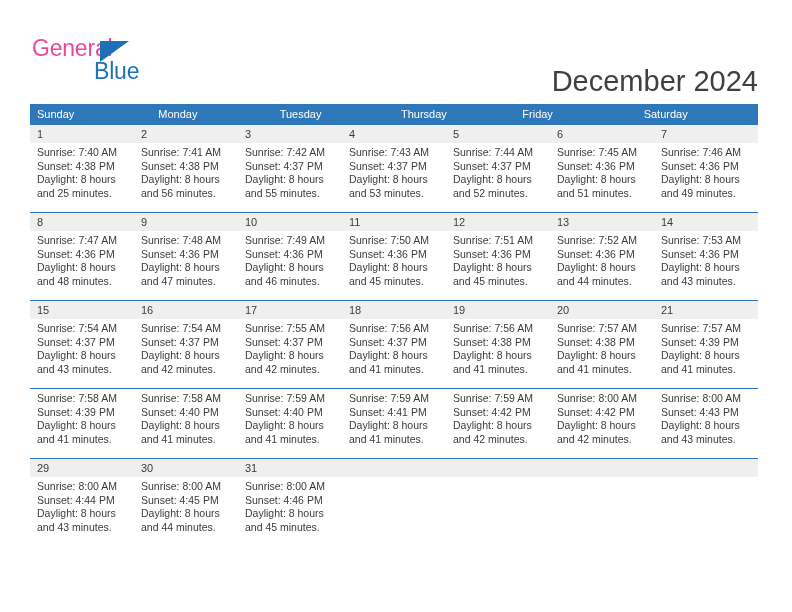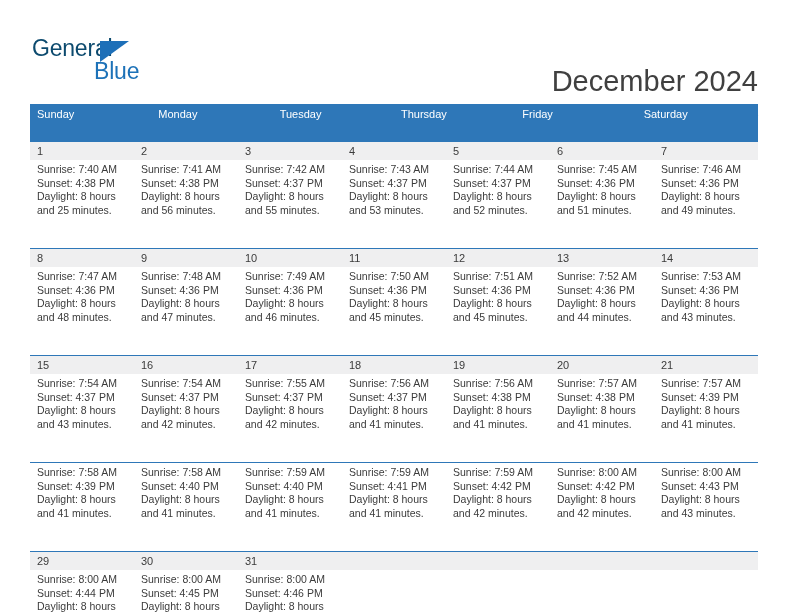--- a/index.html
+++ b/index.html
@@ -38,7 +38,7 @@
     position: absolute;
     left: 0; top: 0;
     font-size: 23px;
-    color: #0c4a6e;
+    color: #ec4899;
     letter-spacing: -0.2px;
     line-height: 24px;
     white-space: nowrap;

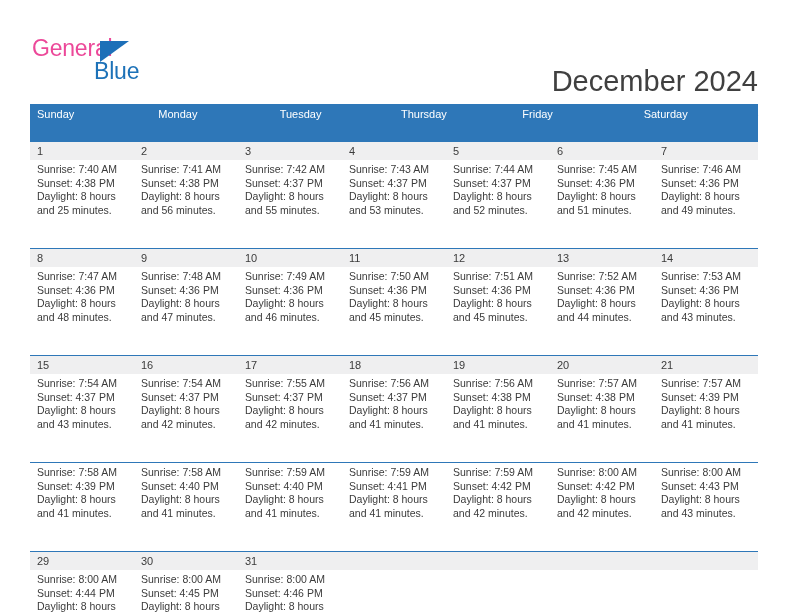--- a/index.html
+++ b/index.html
@@ -93,7 +93,7 @@
   .weekday-row {
     display: flex;
     width: 728px;
-    height: 38px;
+    height: 21px;
     background: #2e77b8;
   }
   .weekday {

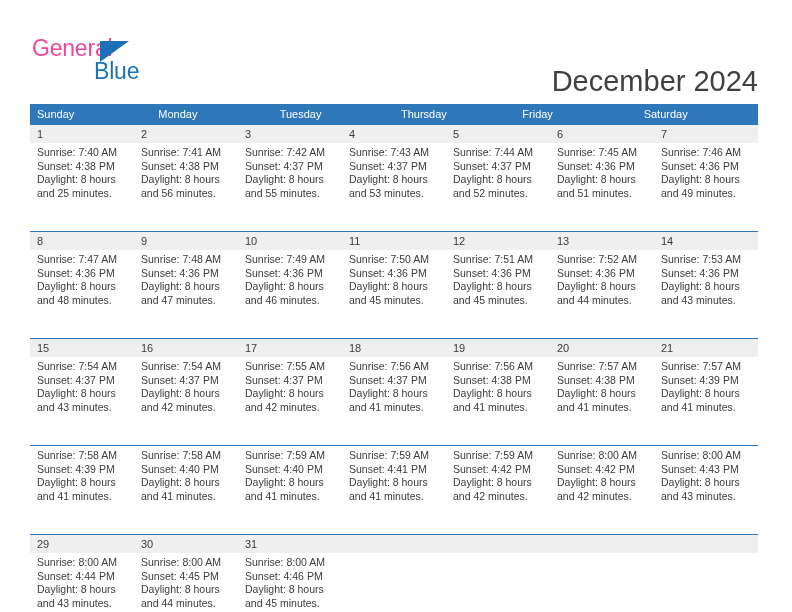--- a/index.html
+++ b/index.html
@@ -120,7 +120,7 @@
   .week .body-row {
     display: flex;
     width: 728px;
-    height: 88px;
+    height: 69px;
     background: #ffffff;
   }
   .daycell-num {

